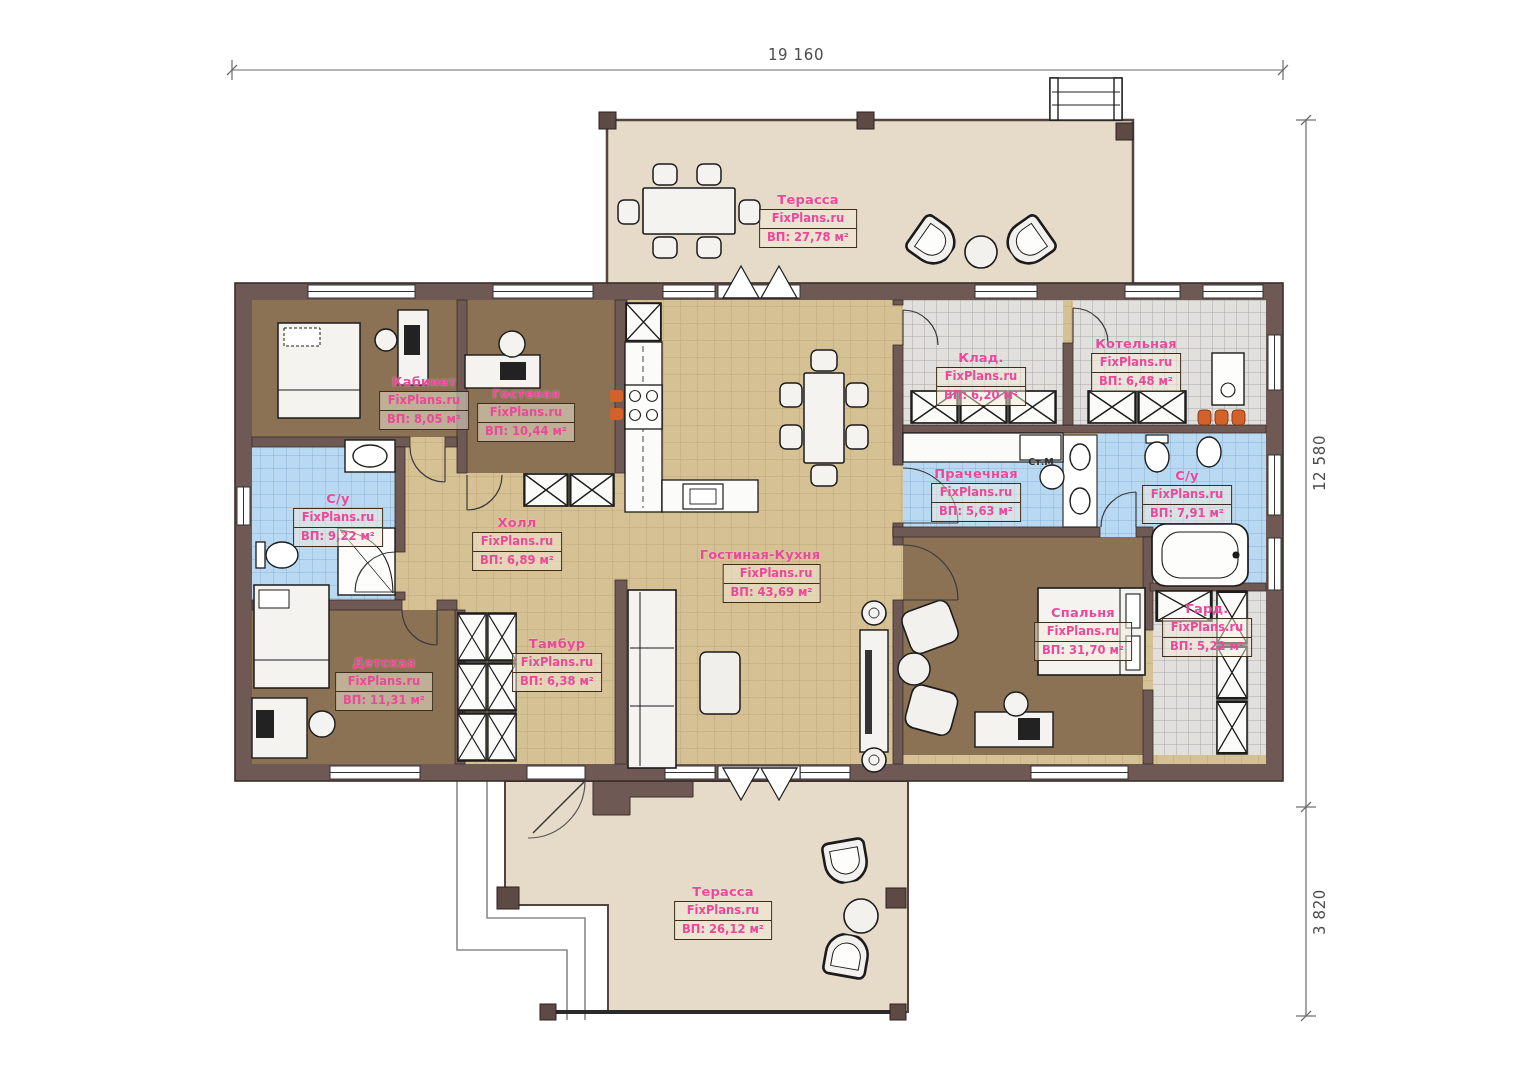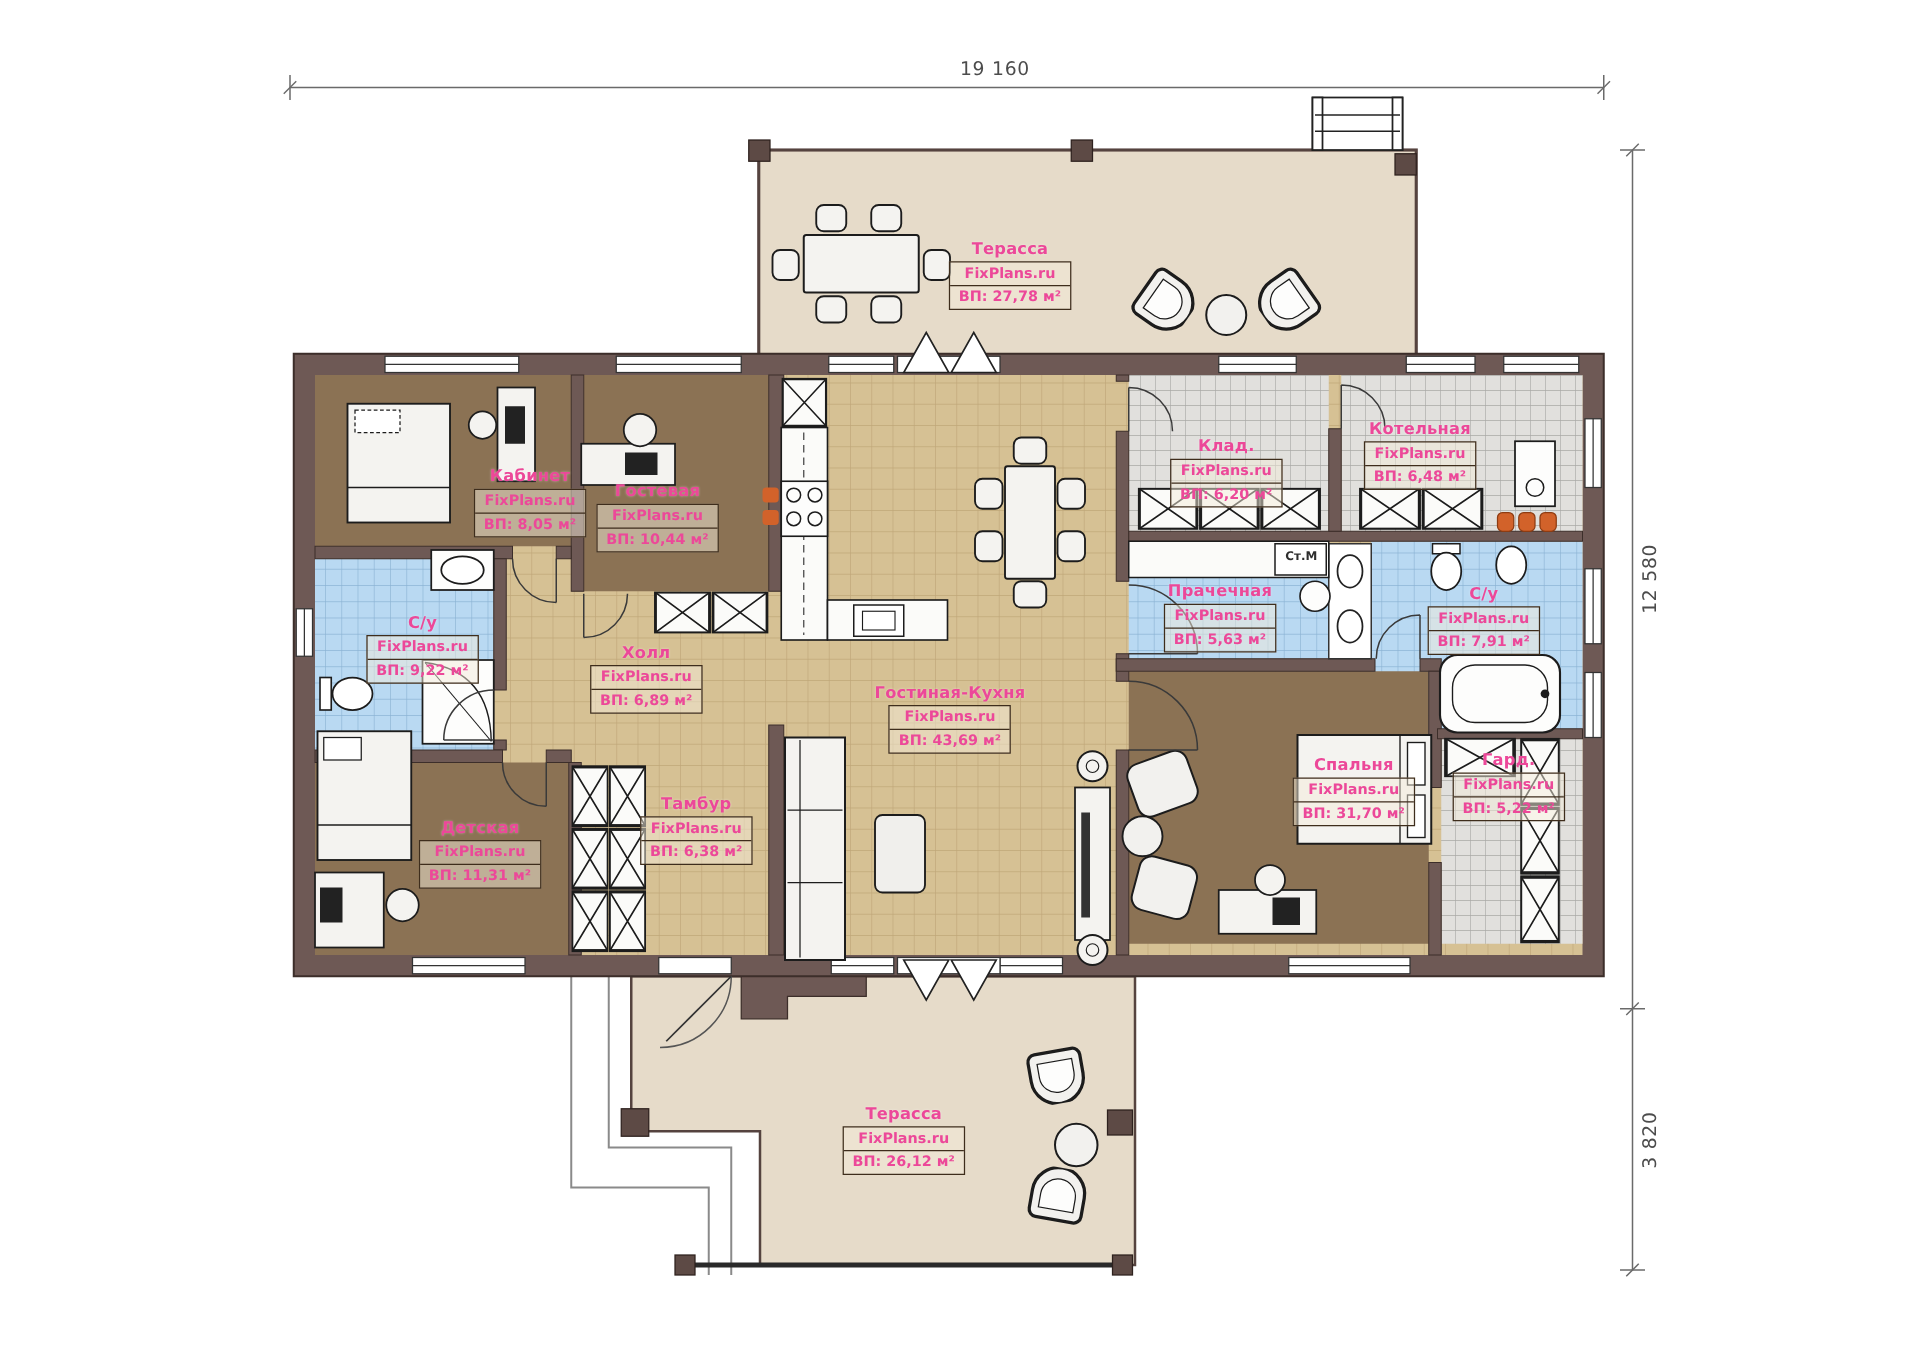--- a/index.html
+++ b/index.html
@@ -18,7 +18,7 @@
   .dim.v{transform:translate(-50%,-50%) rotate(-90deg);}
   .dim.h{transform:translateX(-50%);}
   .stm{position:absolute;font:700 9.5px "DejaVu Sans",sans-serif;color:#2e2e2e;z-index:5;
-       transform:translateX(-50%);}
+       transform:translateX(-50%);margin-top:16px;}
 </style>
 </head>
 <body>

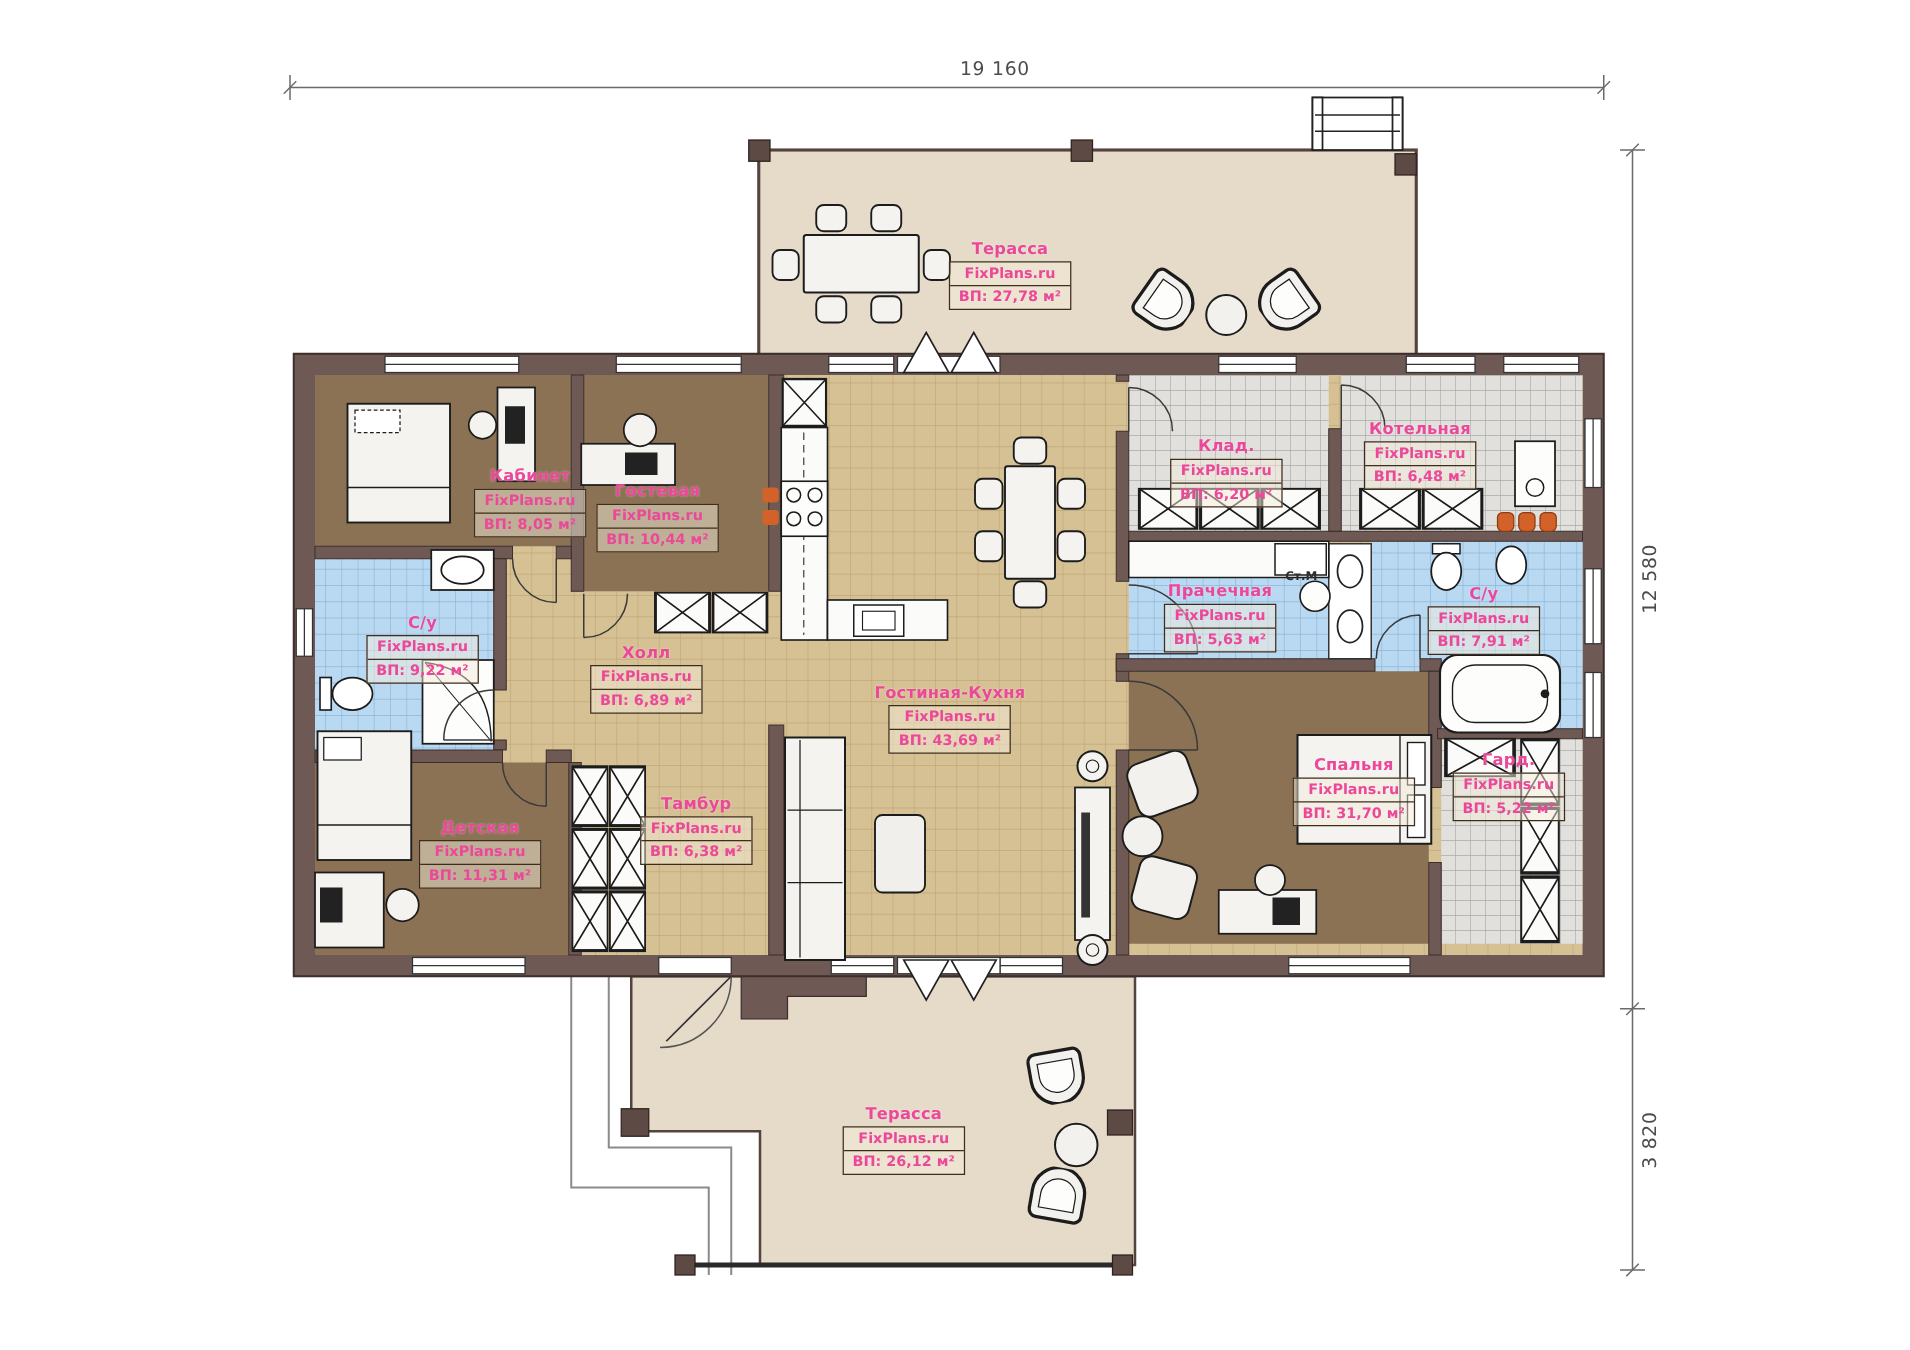--- a/index.html
+++ b/index.html
@@ -405,7 +405,7 @@
     <div class="nm">Холл</div>
     <div class="bx"><div class="b">FixPlans.ru</div><div class="a">ВП: 6,89 м²</div></div>
   </div>
-  <div class="rl" style="left:760px;top:548px;">
+  <div class="rl" style="left:760px;top:548px;text-align:right;">
     <div class="nm">Гостиная-Кухня</div>
     <div class="bx"><div class="b">FixPlans.ru</div><div class="a">ВП: 43,69 м²</div></div>
   </div>

